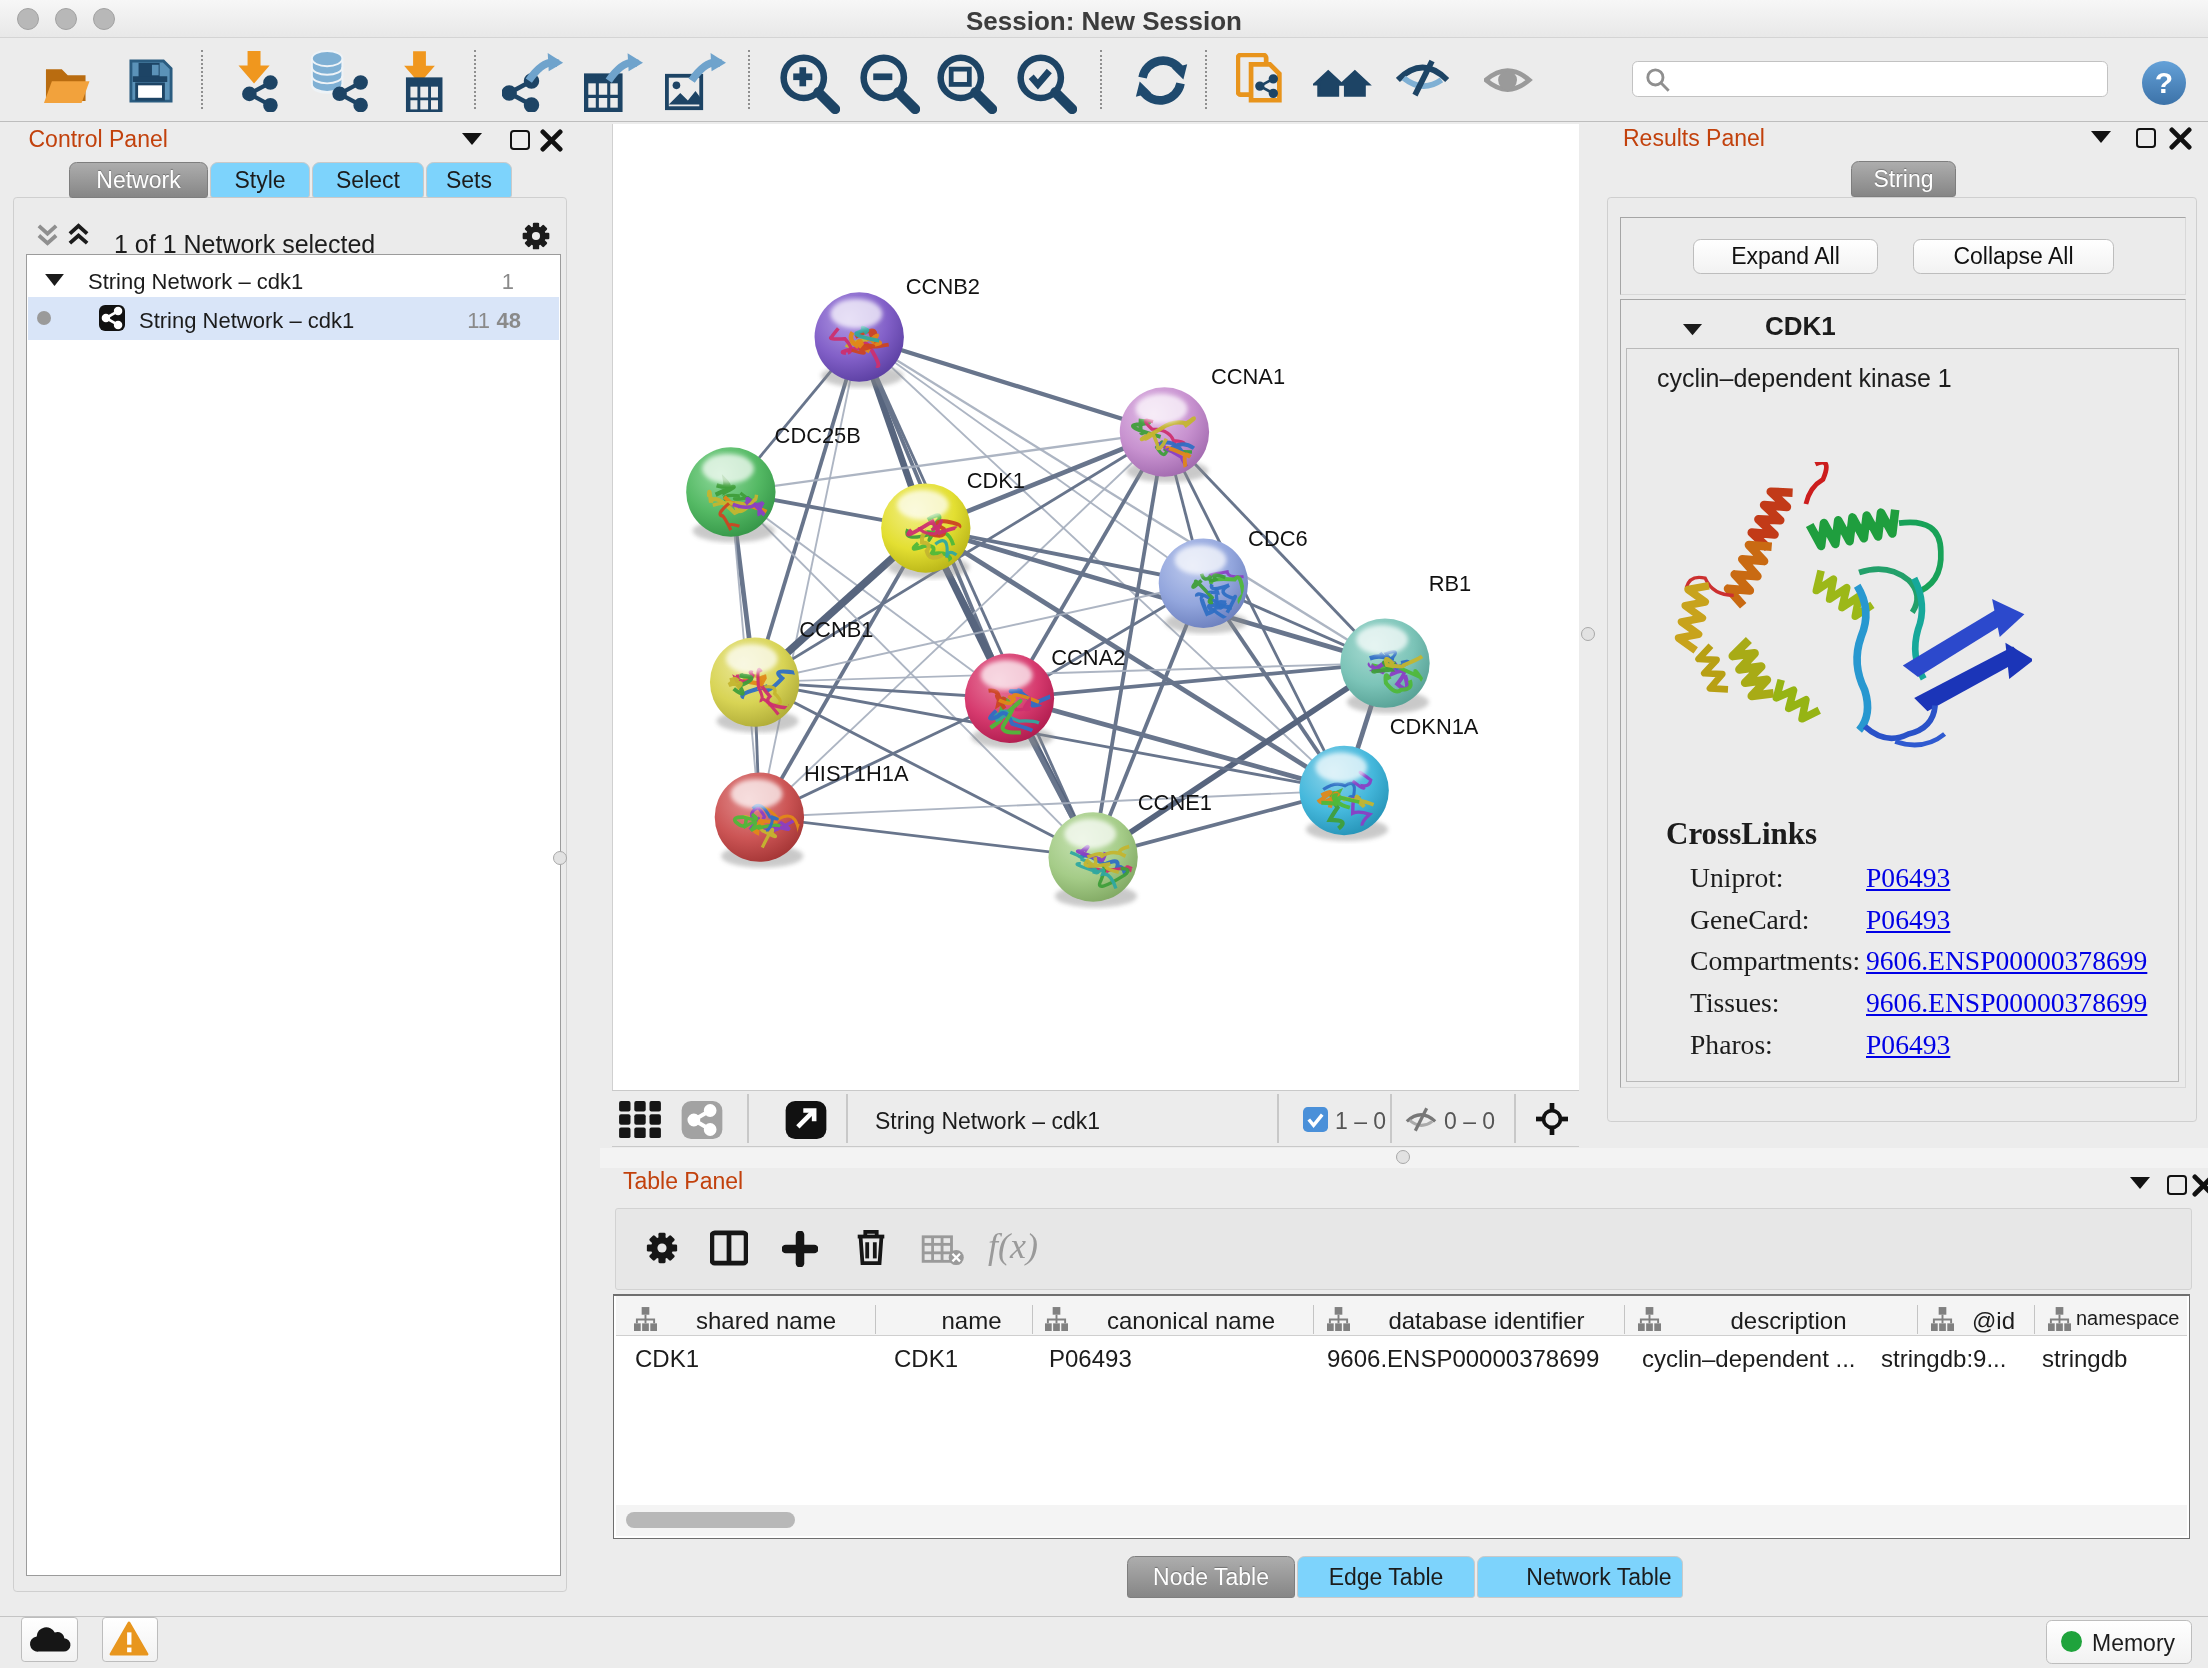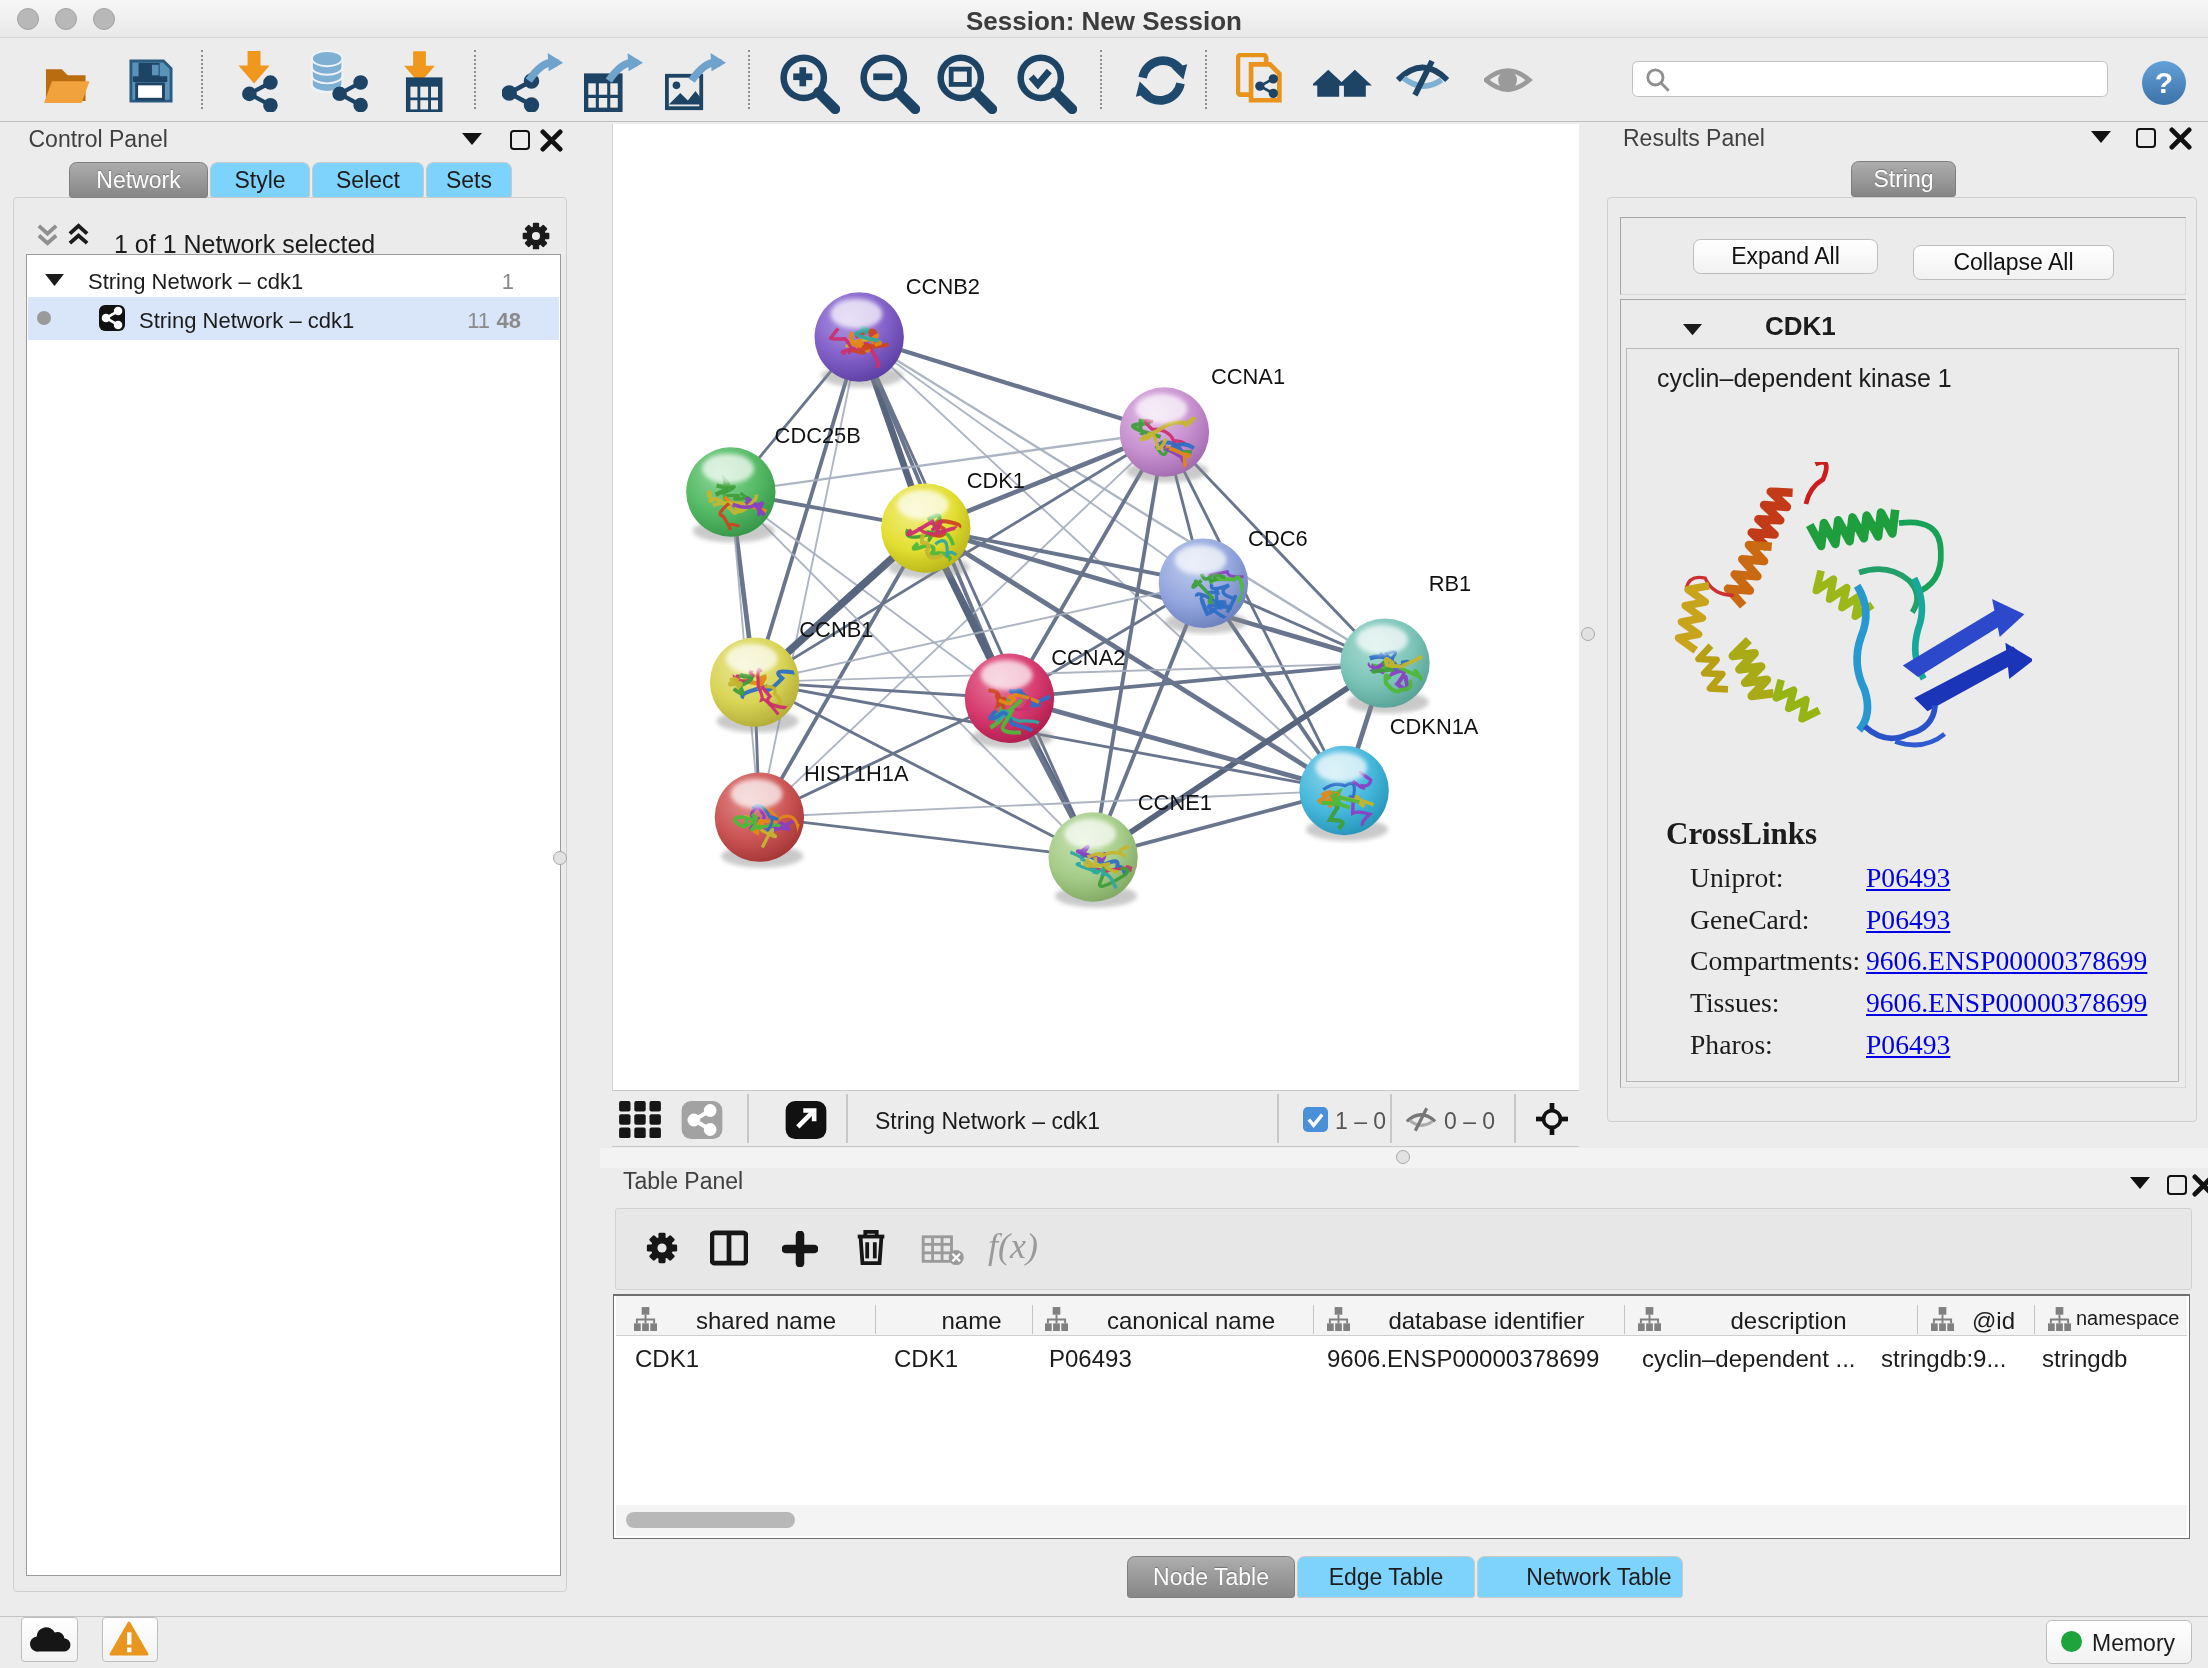--- a/index.html
+++ b/index.html
@@ -10,7 +10,7 @@
 .wtitle{top:5.7px;width:2208px;text-align:center;font-size:26px;font-weight:bold;color:#3c3c3c;}
 .toolbar{left:0;top:39px;width:2208px;height:83px;background:#ececec;border-bottom:1.9px solid #bdbdbd;}
 .tbsep{top:11.4px;width:0px;height:59px;border-left:2.9px dotted #8f8f8f;}
-.panel-title{font-size:23px;color:#404040;}
+.panel-title{font-size:23px;color:#c2410c;}
 .pt-tri{width:0;height:0;border-left:10.5px solid transparent;border-right:10.5px solid transparent;border-top:12.4px solid #111;}
 .pt-sq{width:20px;height:20px;border:2.9px solid #111;border-radius:3.8px;background:transparent;}
 .tab{height:36px;border:1px solid #c9c9c9;background:#7dd3fc;border-radius:7.6px 7.6px 2.9px 2.9px;text-align:center;font-size:23px;line-height:34px;}

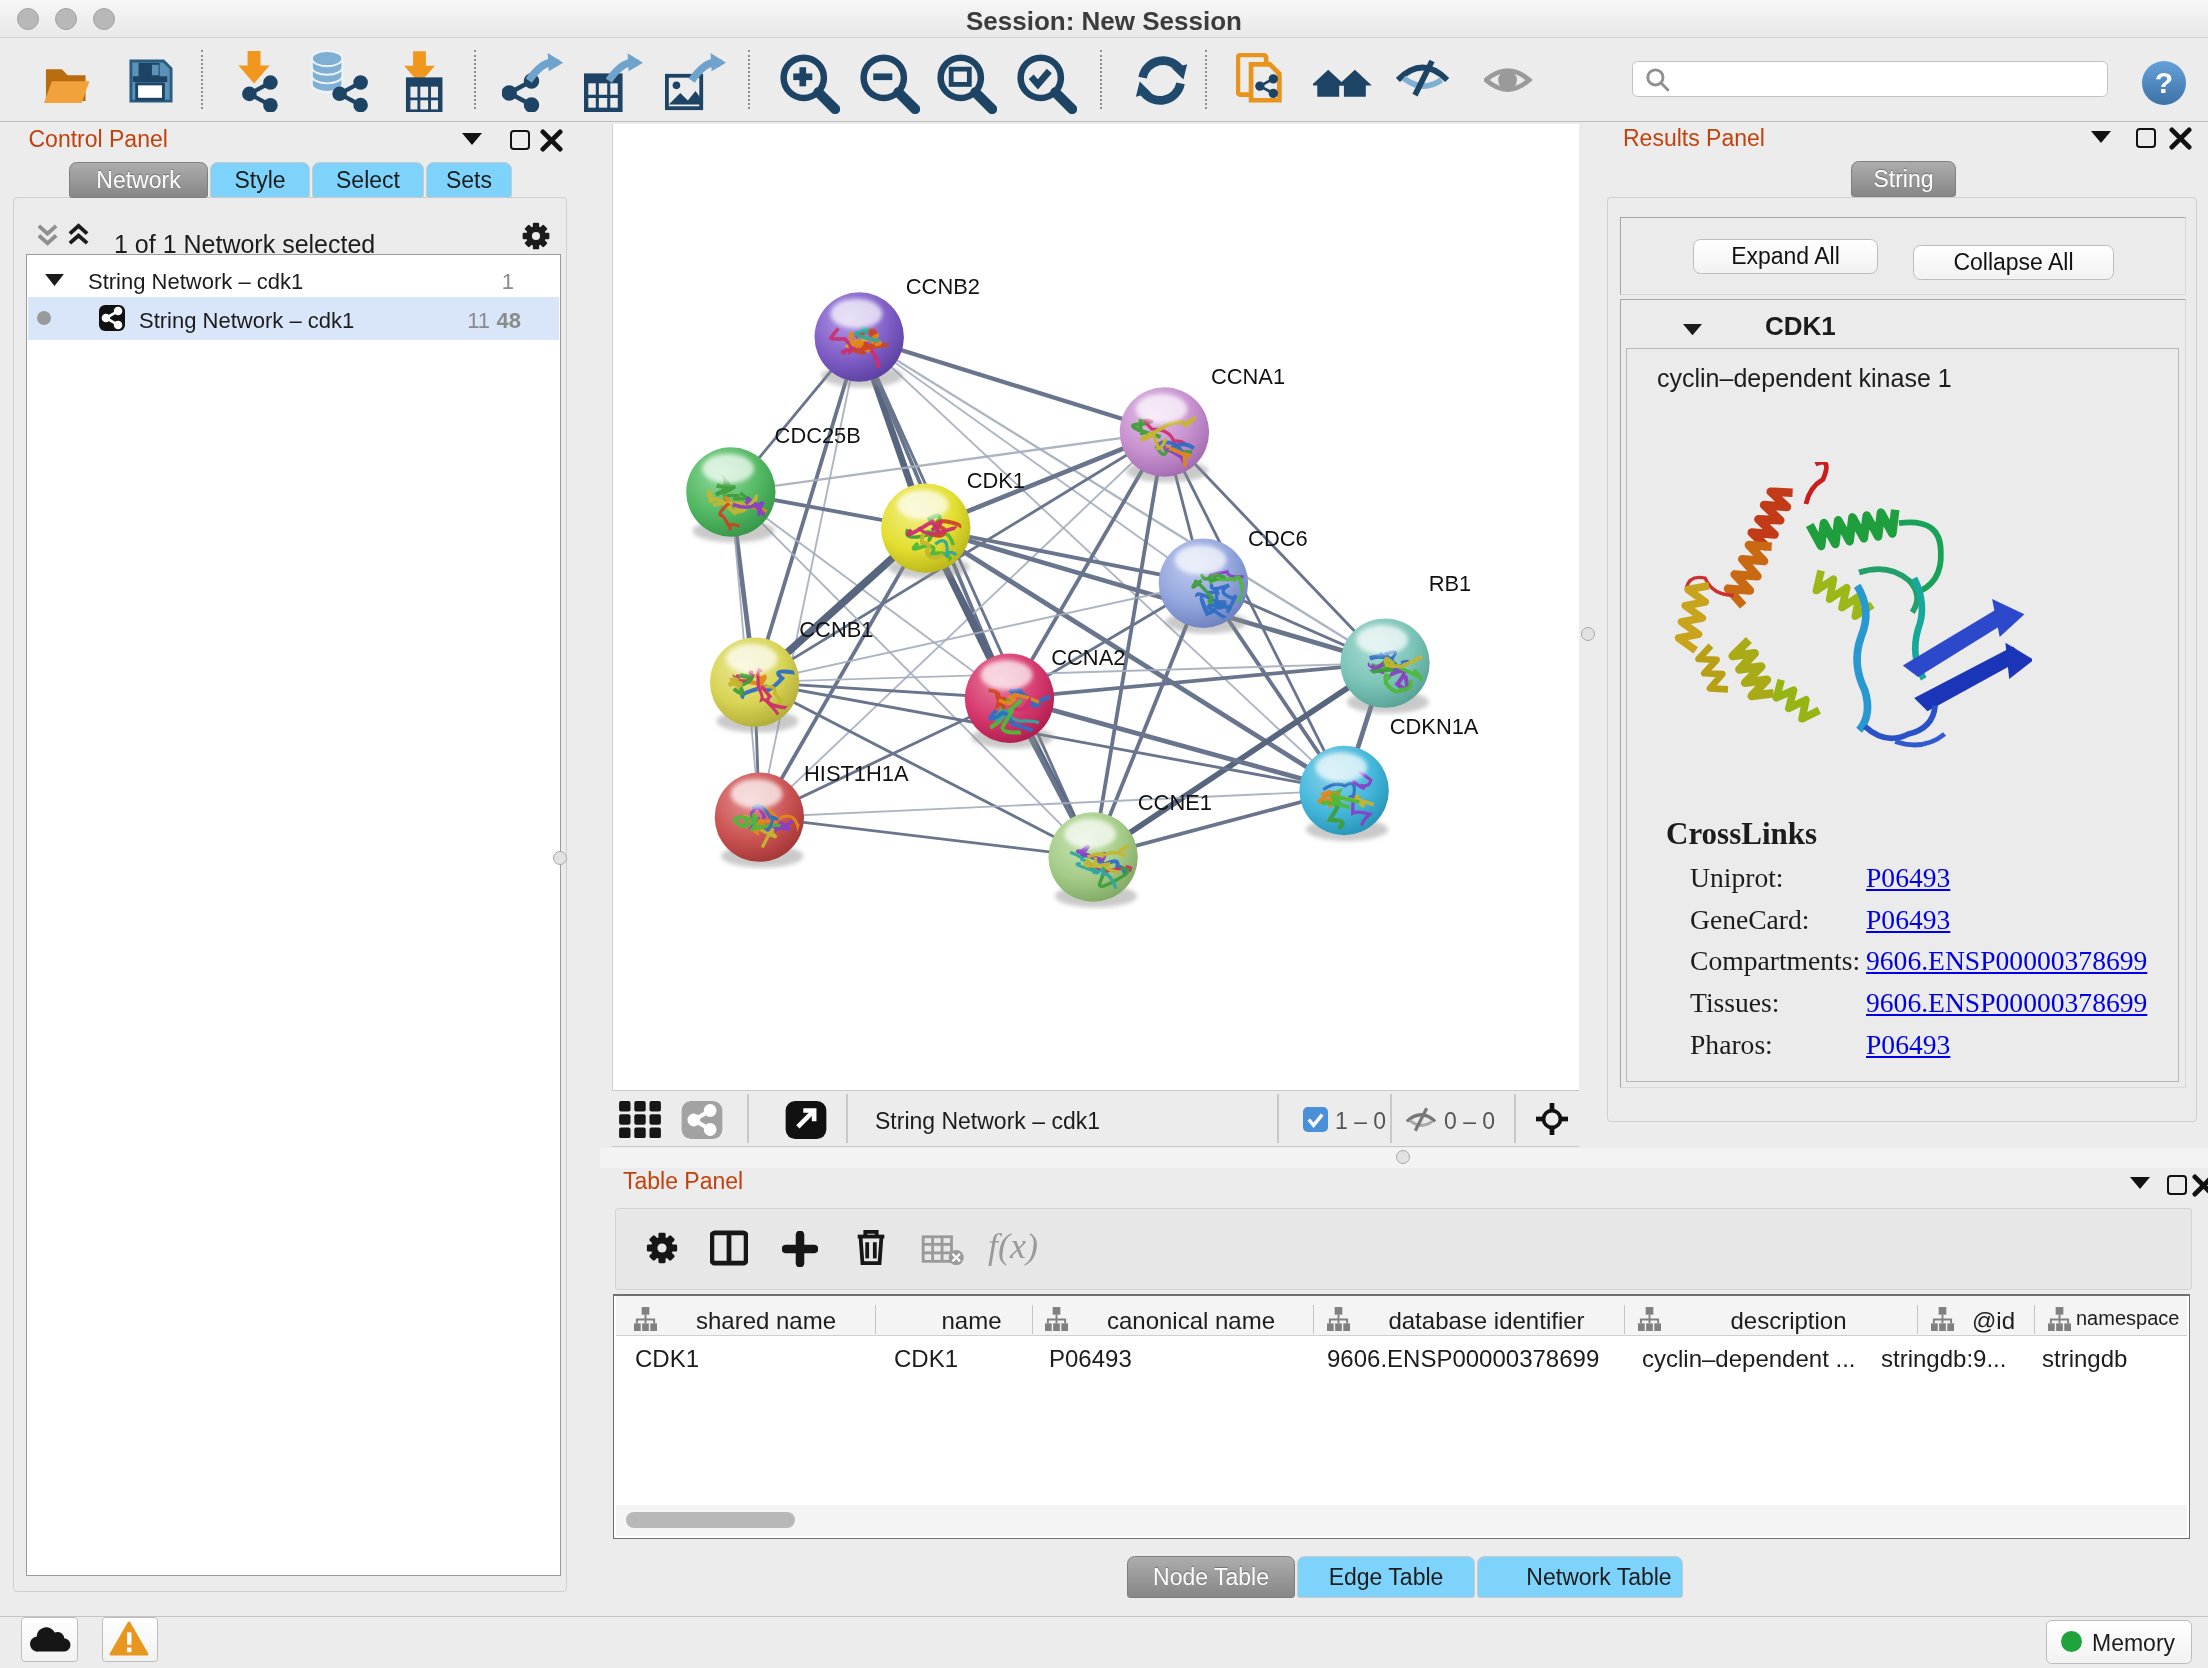--- a/index.html
+++ b/index.html
@@ -626,7 +626,7 @@
 <div class="abs tab tabsel" style="left:1851px;top:161px;width:105px;">String</div>
 <div class="abs sunken" style="left:1620px;top:217px;width:566px;height:78px;background:#ebebeb;"></div>
 <div class="abs btn" style="left:1693px;top:239px;width:185px;height:35px;line-height:33px;">Expand All</div>
-<div class="abs btn" style="left:1913px;top:239px;width:201px;height:35px;line-height:33px;margin-top:6px;">Collapse All</div>
+<div class="abs btn" style="left:1913px;top:239px;width:201px;height:35px;line-height:33px;">Collapse All</div>
 <div class="abs sunken" style="left:1620px;top:299px;width:566px;height:789px;background:#ebebeb;"></div>
 <svg class="abs" style="left:1682px;top:322px" width="21" height="14.3" viewBox="0 0 22 15">
     <path d="M1 2 h20 l-10 12 z" fill="#1b1b1b"></path>

